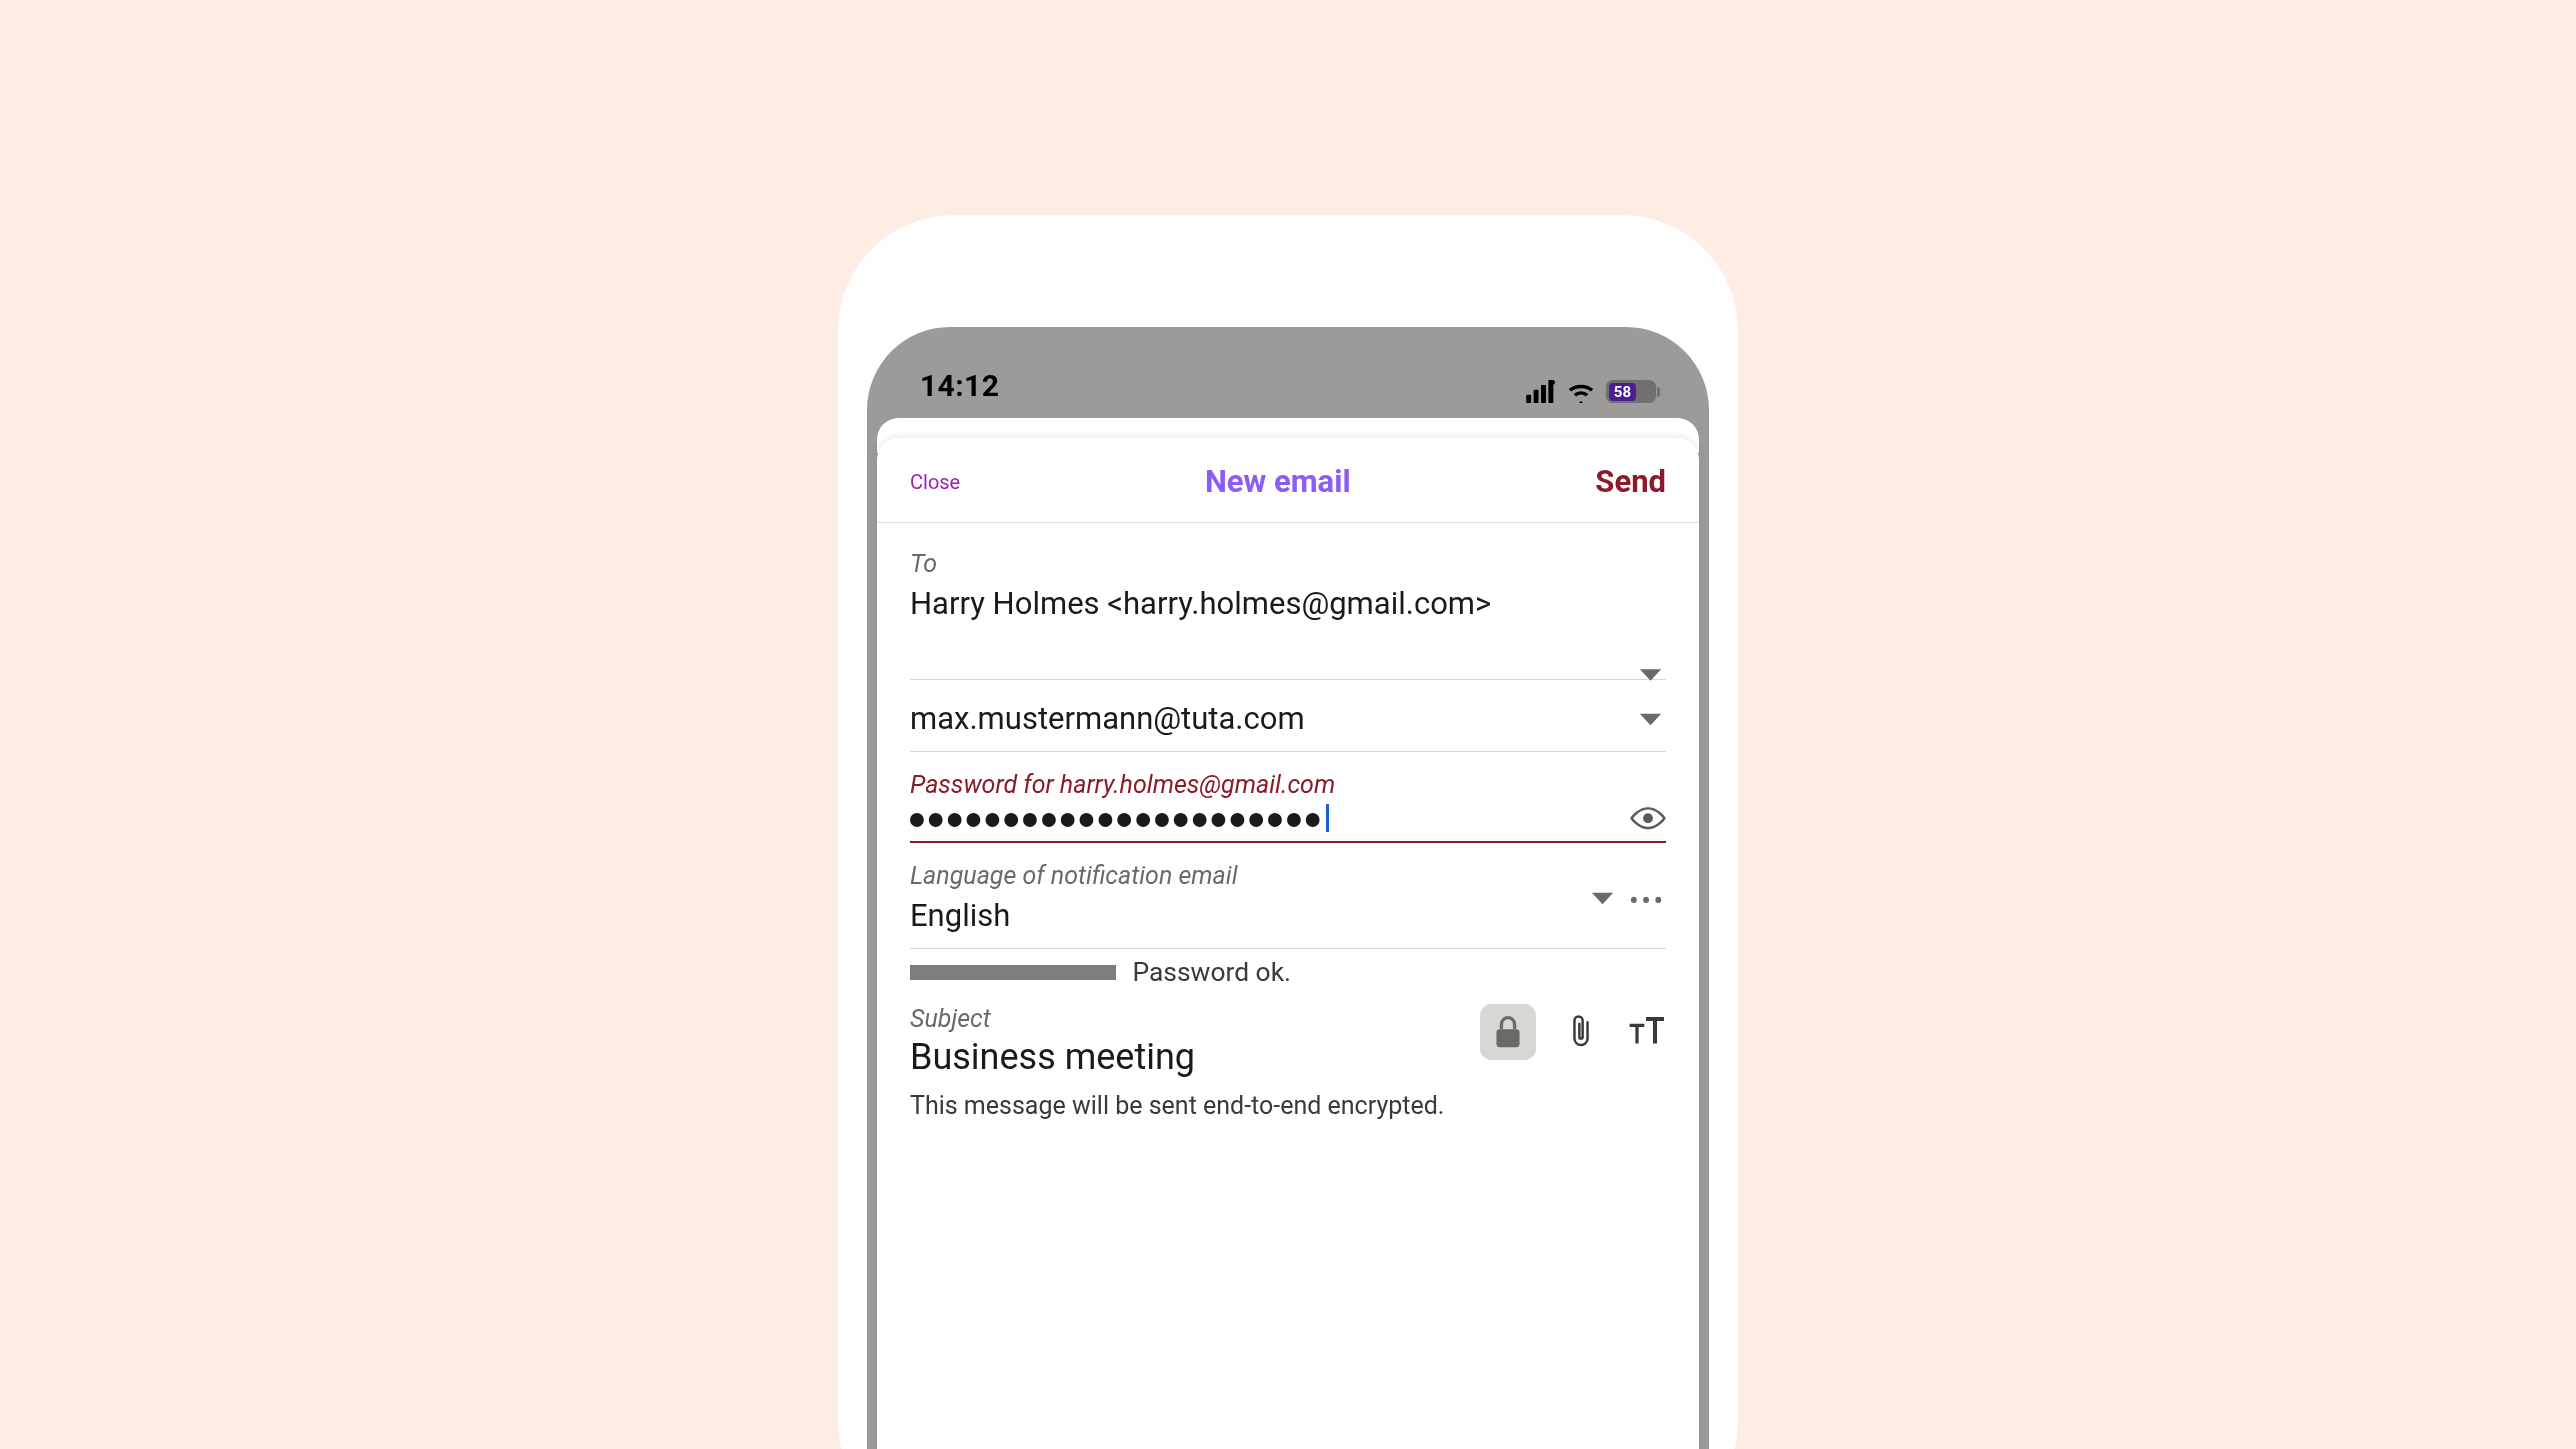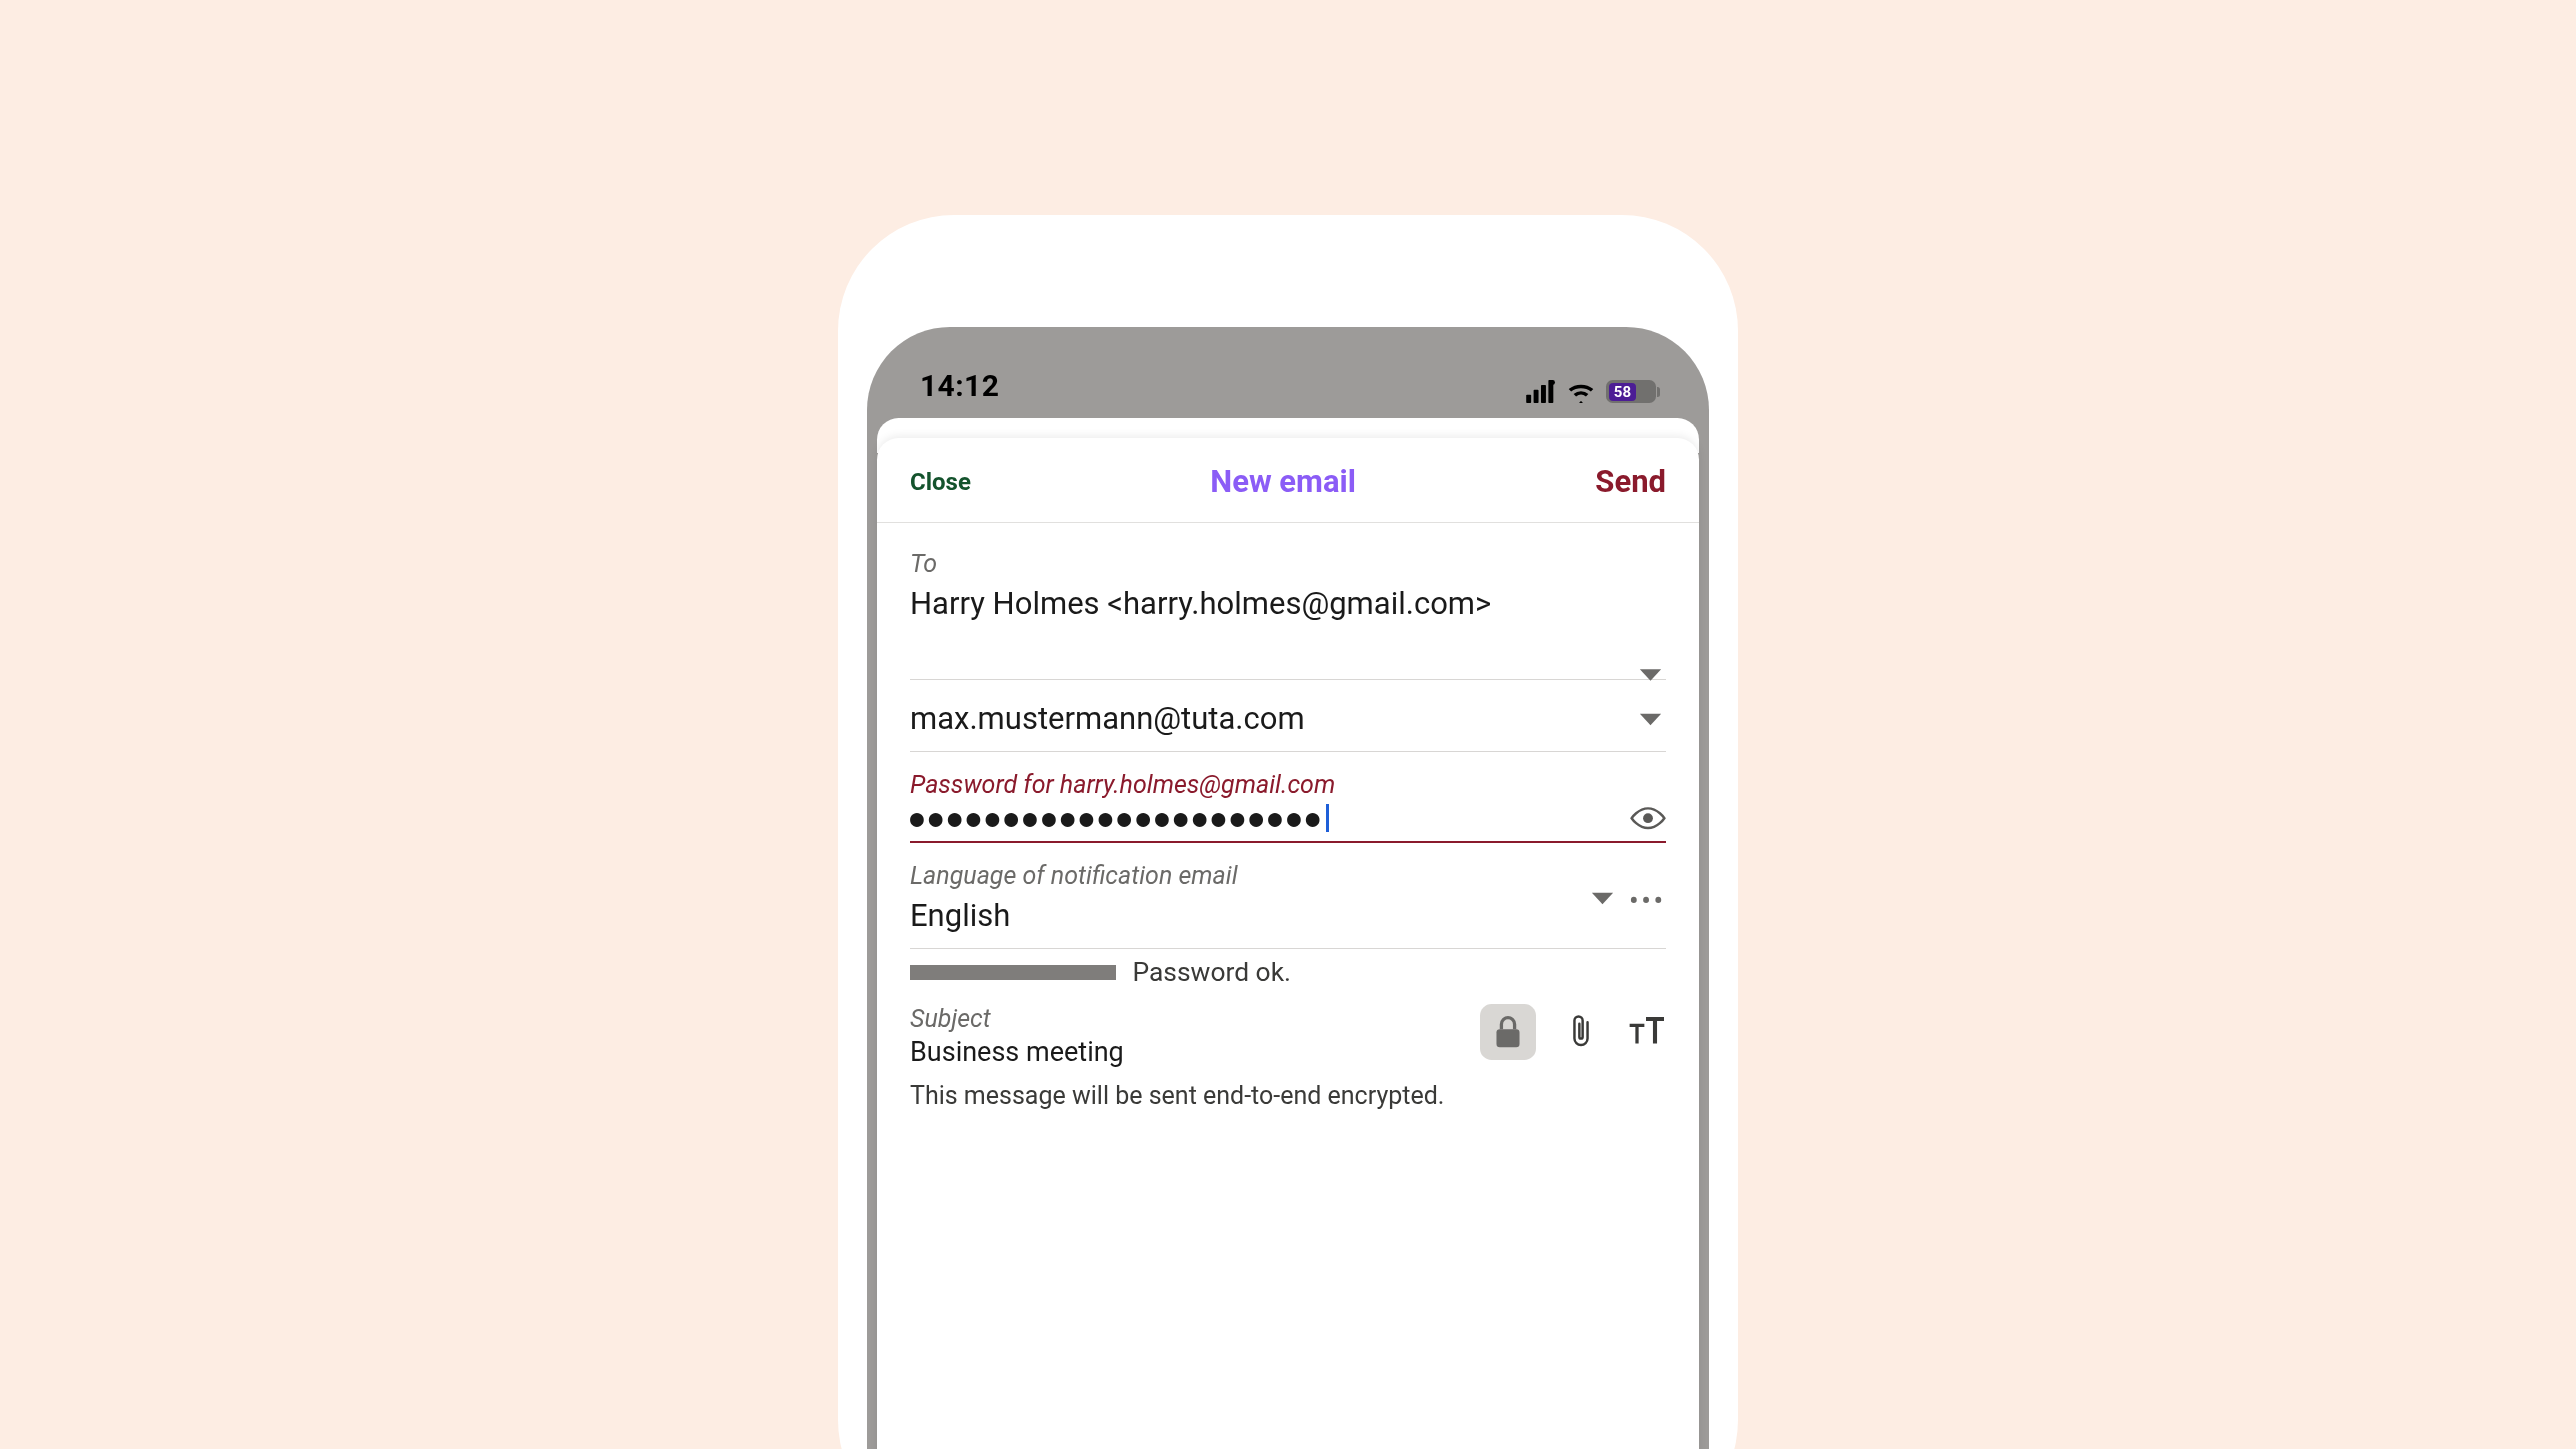--- a/index.html
+++ b/index.html
@@ -123,9 +123,9 @@
     border-bottom: 0.8px solid #e1e0de;
   }
   .sheet-close {
-    color: #14532d;
-    font-size: 24px;
-    font-weight: 700;
+    color: #a21caf;
+    font-size: 20px;
+    font-weight: 400;
   }
   .sheet-title {
     font-size: 31px;

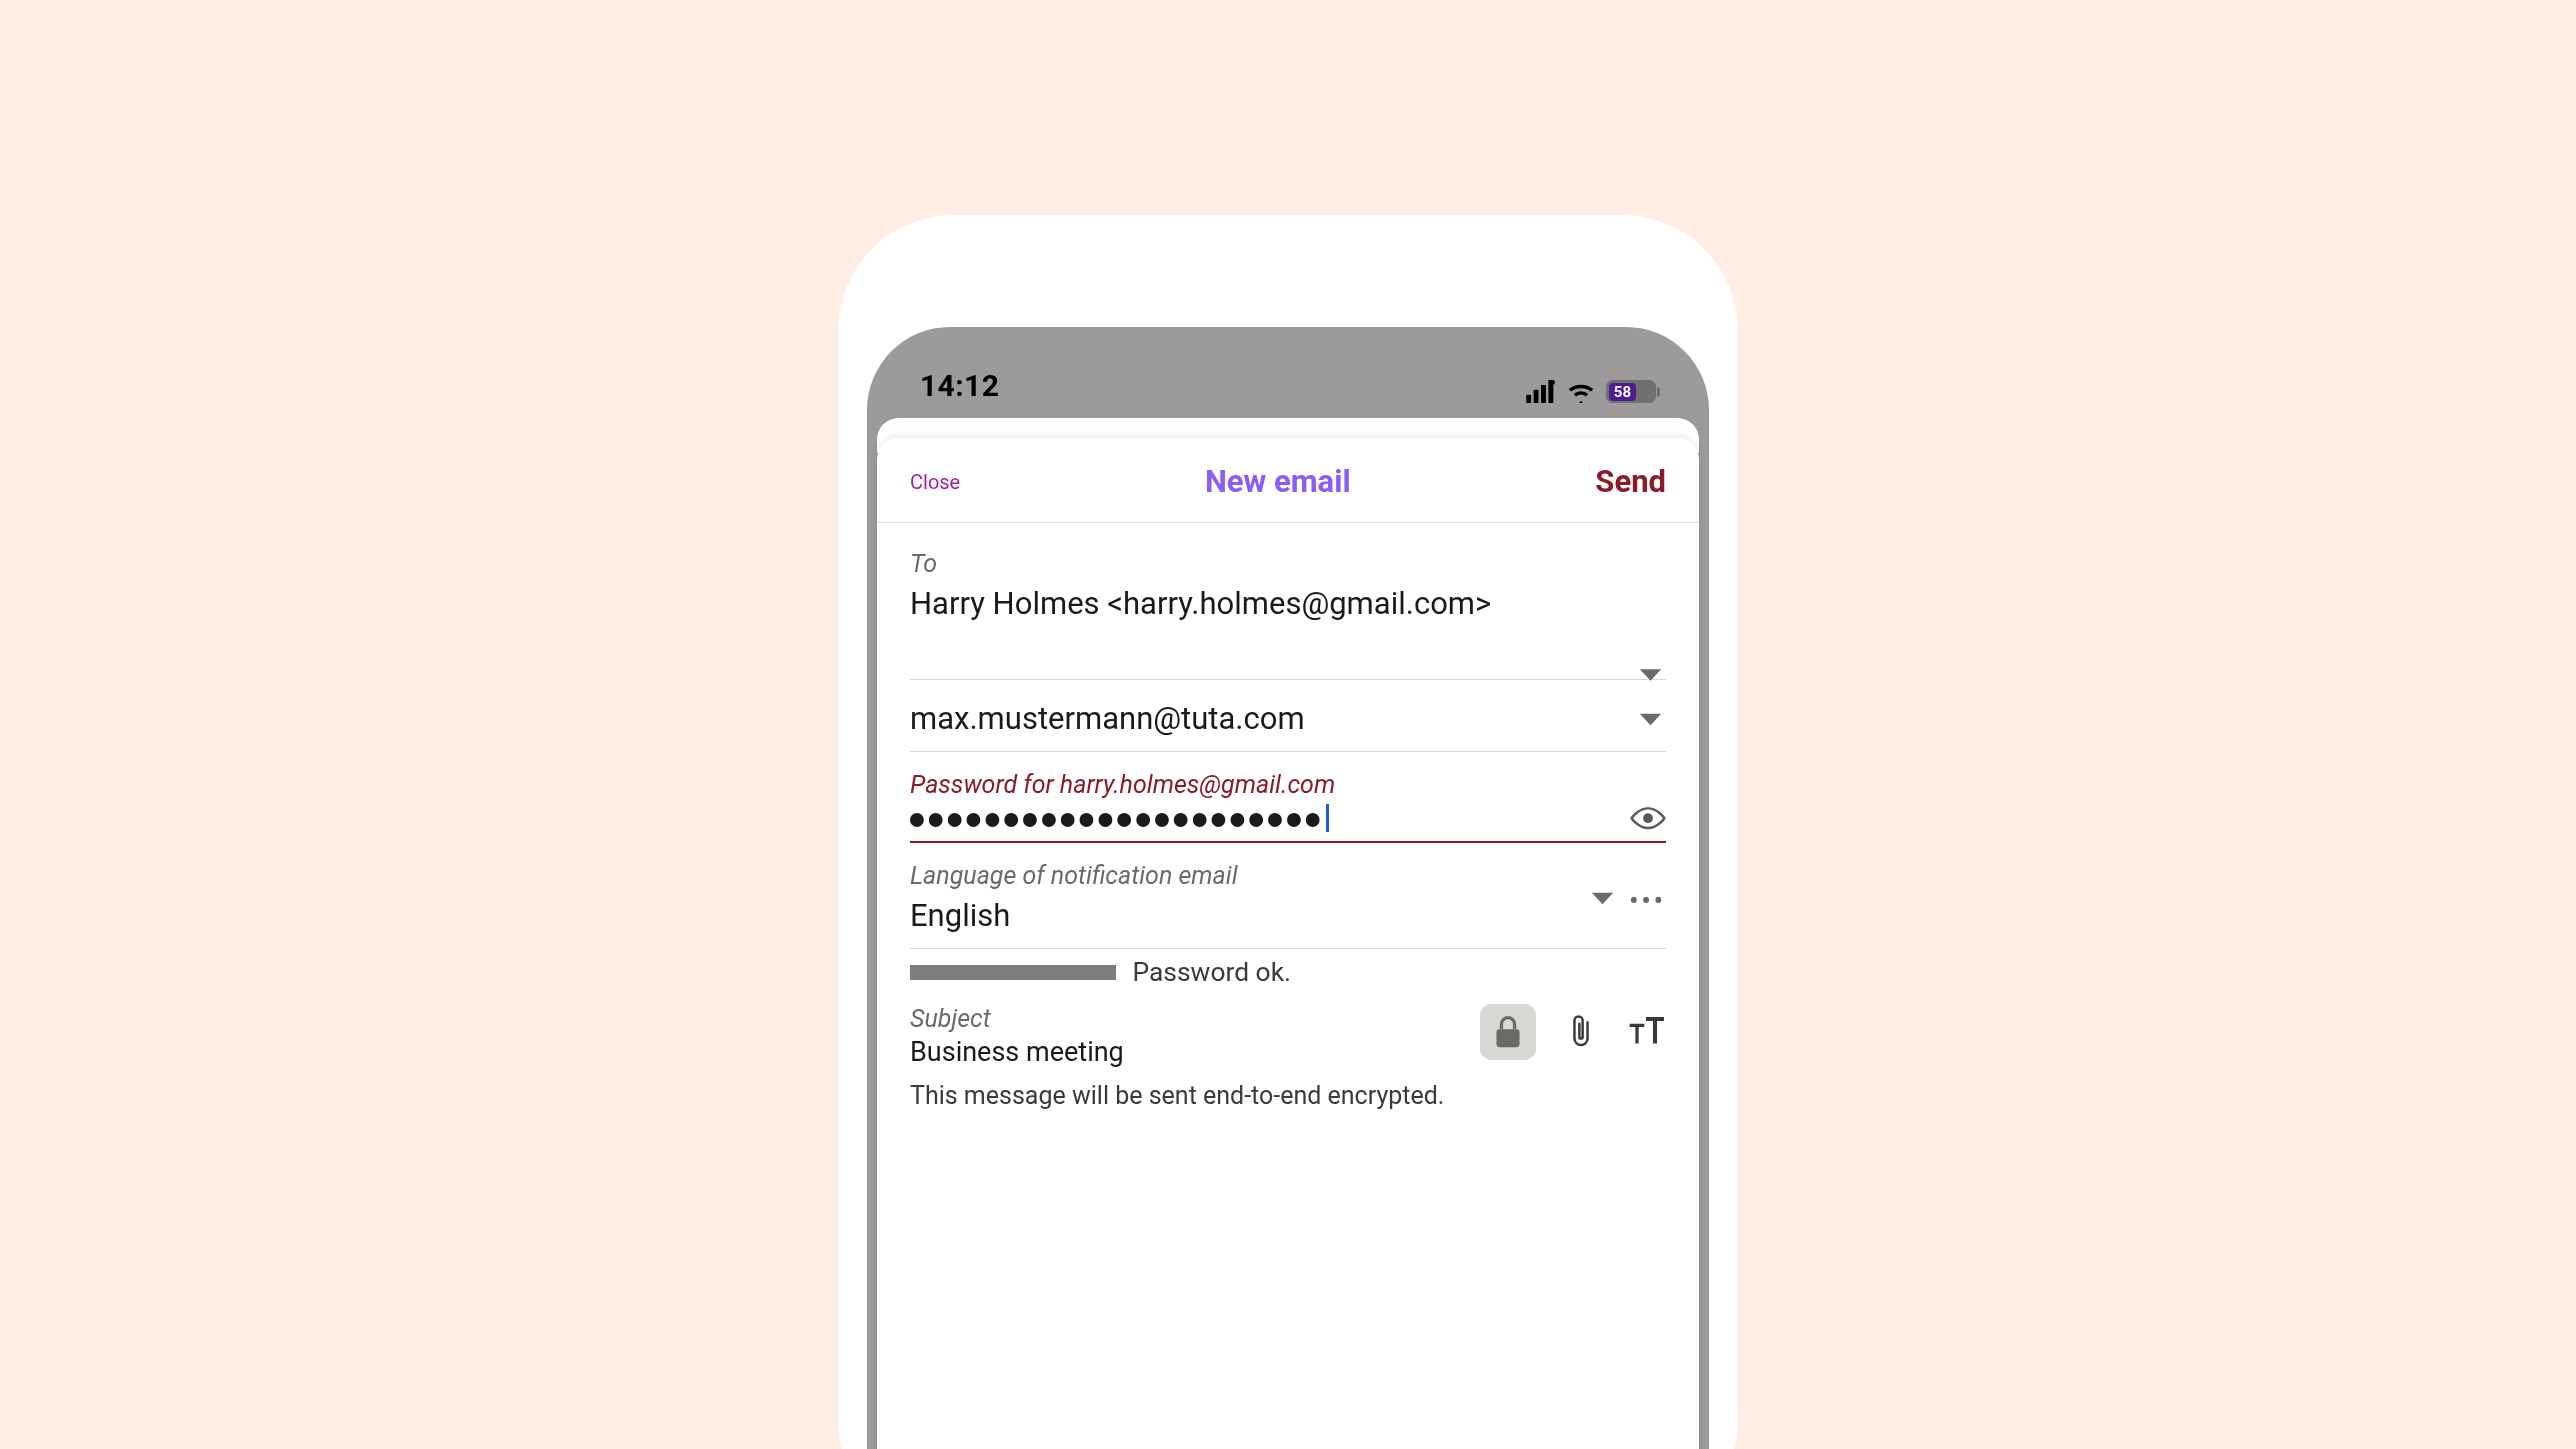--- a/index.html
+++ b/index.html
@@ -208,7 +208,7 @@
   }
   .subject-text-block { flex:1; }
   .subject-label { font-style:italic; color:#6b6a68; font-size:25px; margin-bottom:3.3px;}
-  .subject-value { font-size:27px; color:#1a1a1a; }
+  .subject-value { font-size:36px; color:#1a1a1a; }
   .subject-icons { display:flex; align-items:center; gap: 25px; }
   .lock-btn {
     width:56px; height:56px;

